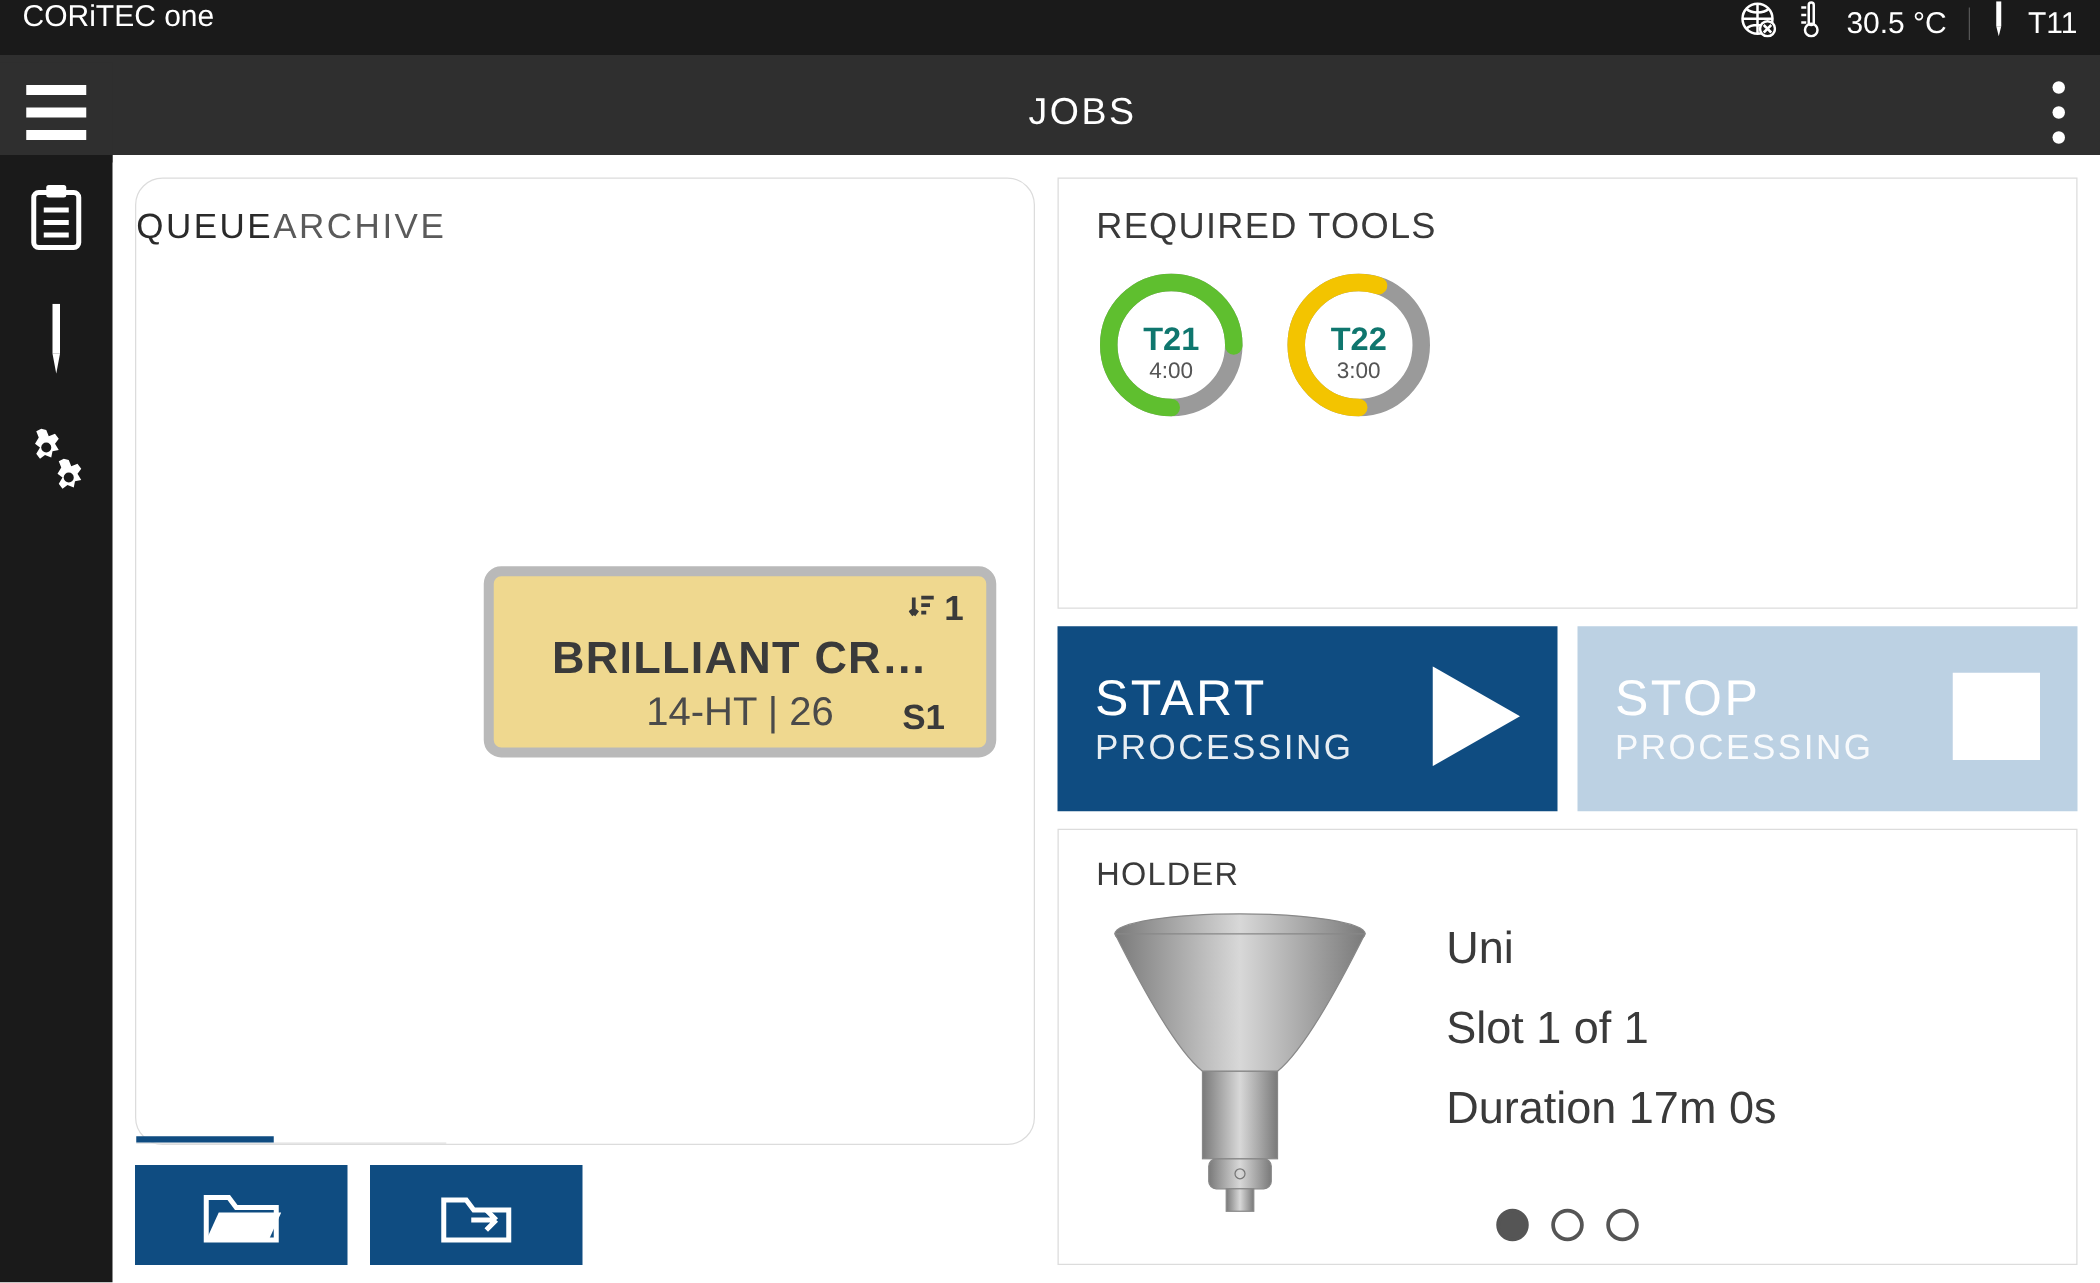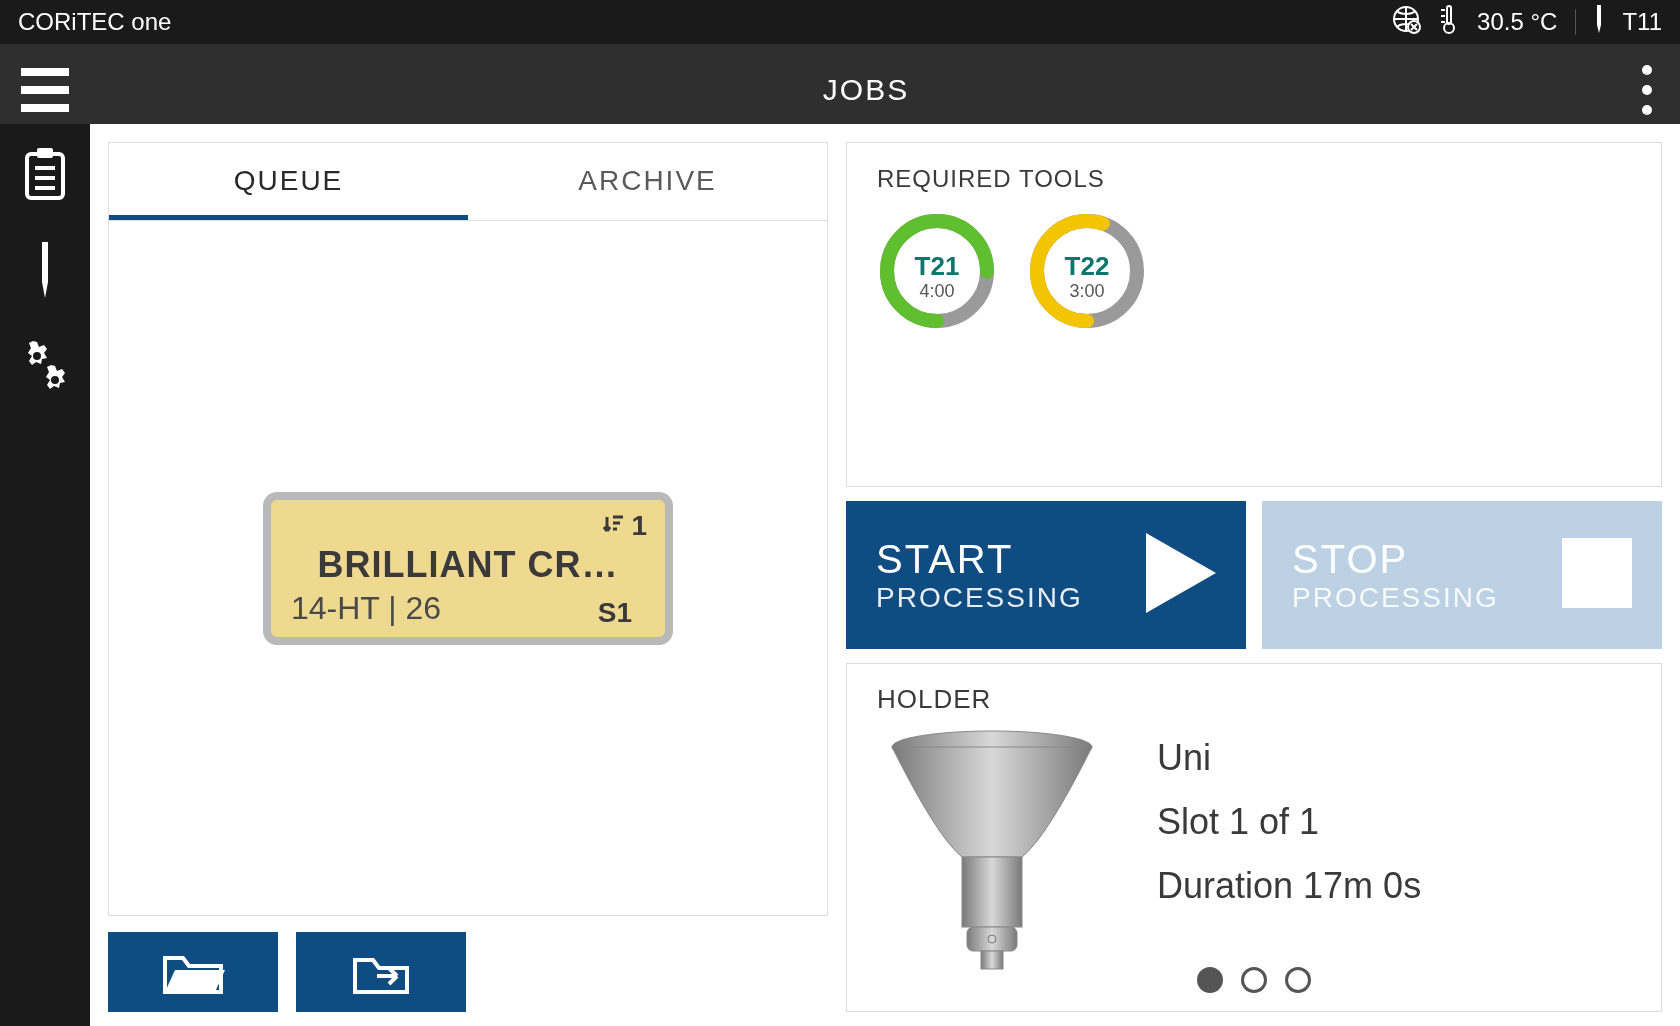--- a/index.html
+++ b/index.html
@@ -11,7 +11,7 @@
     background: #1a1a1a;
     color: #fff;
     display: flex;
-    align-items: center;
+    align-items: flex-start;
     padding: 0 18px;
     font-size: 24px;
   }

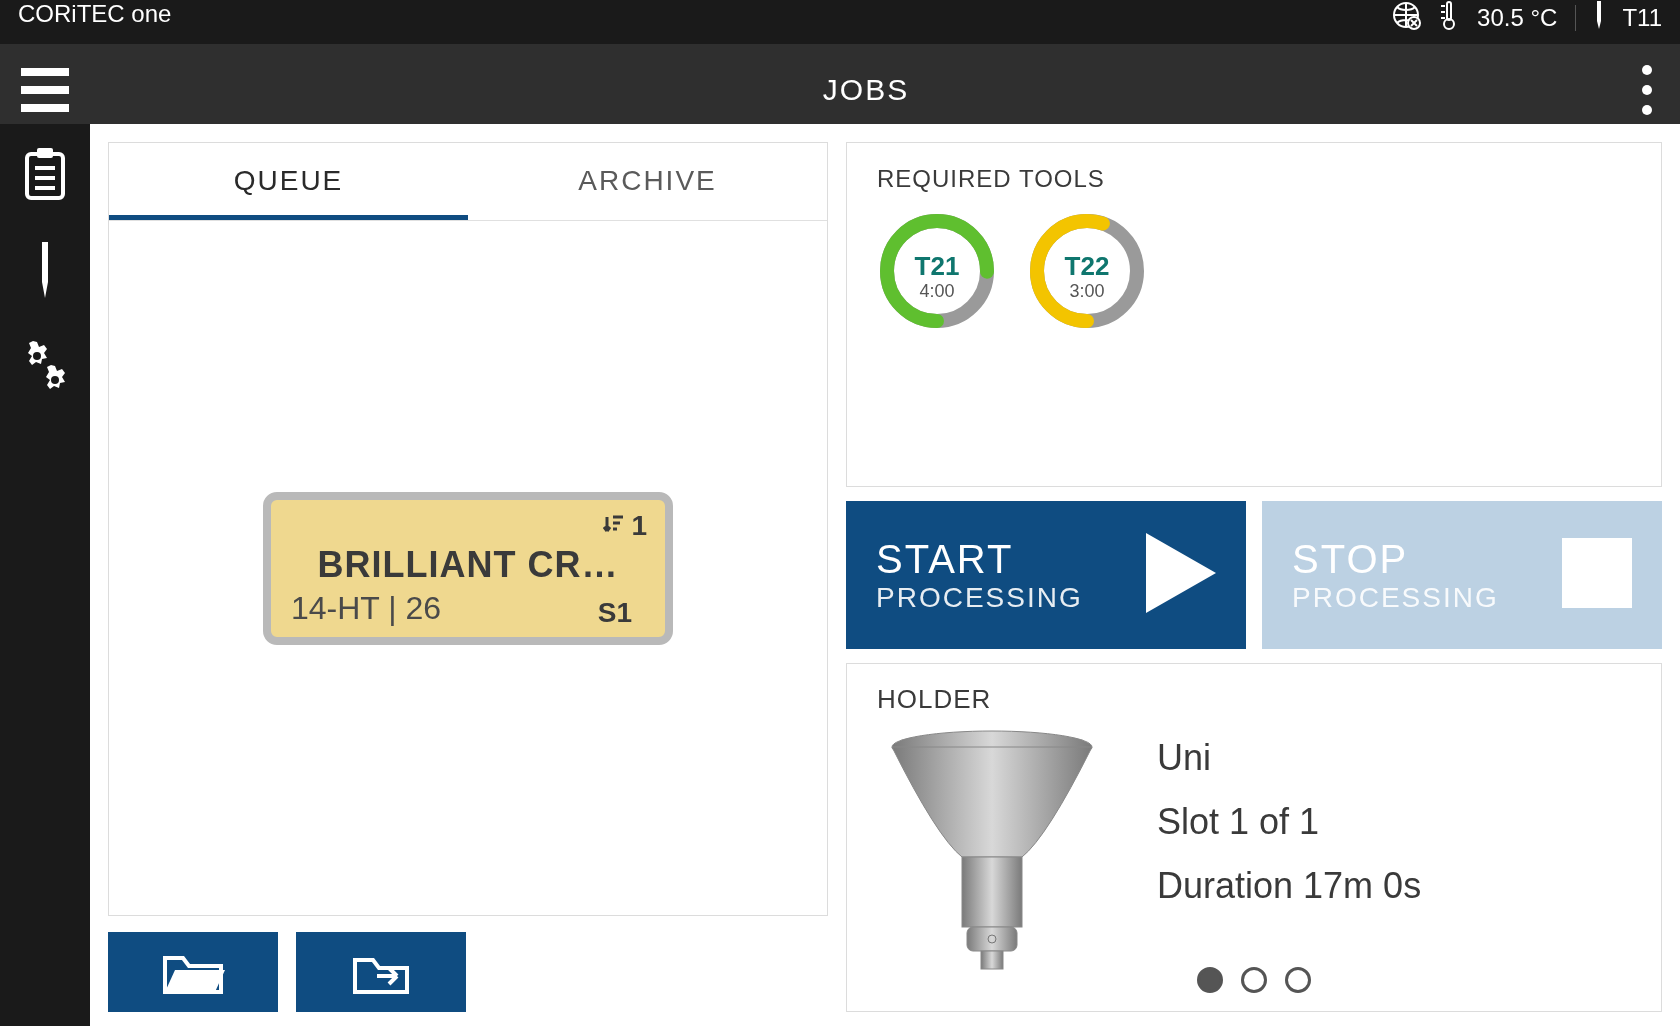--- a/index.html
+++ b/index.html
@@ -60,7 +60,7 @@
   .panel { background: #fff; border: 1px solid #dcdcdc; }
 
   
-  .tabs-panel { flex: 1; display: flex; flex-direction: column; }
+  .tabs-panel { flex: 1; display: flex; flex-direction: row; border-radius: 22px; }
   .tab-row { display: flex; border-bottom: 1px solid #e0e0e0; }
   .tab {
     flex: 1; text-align: center; padding: 22px 0 18px;

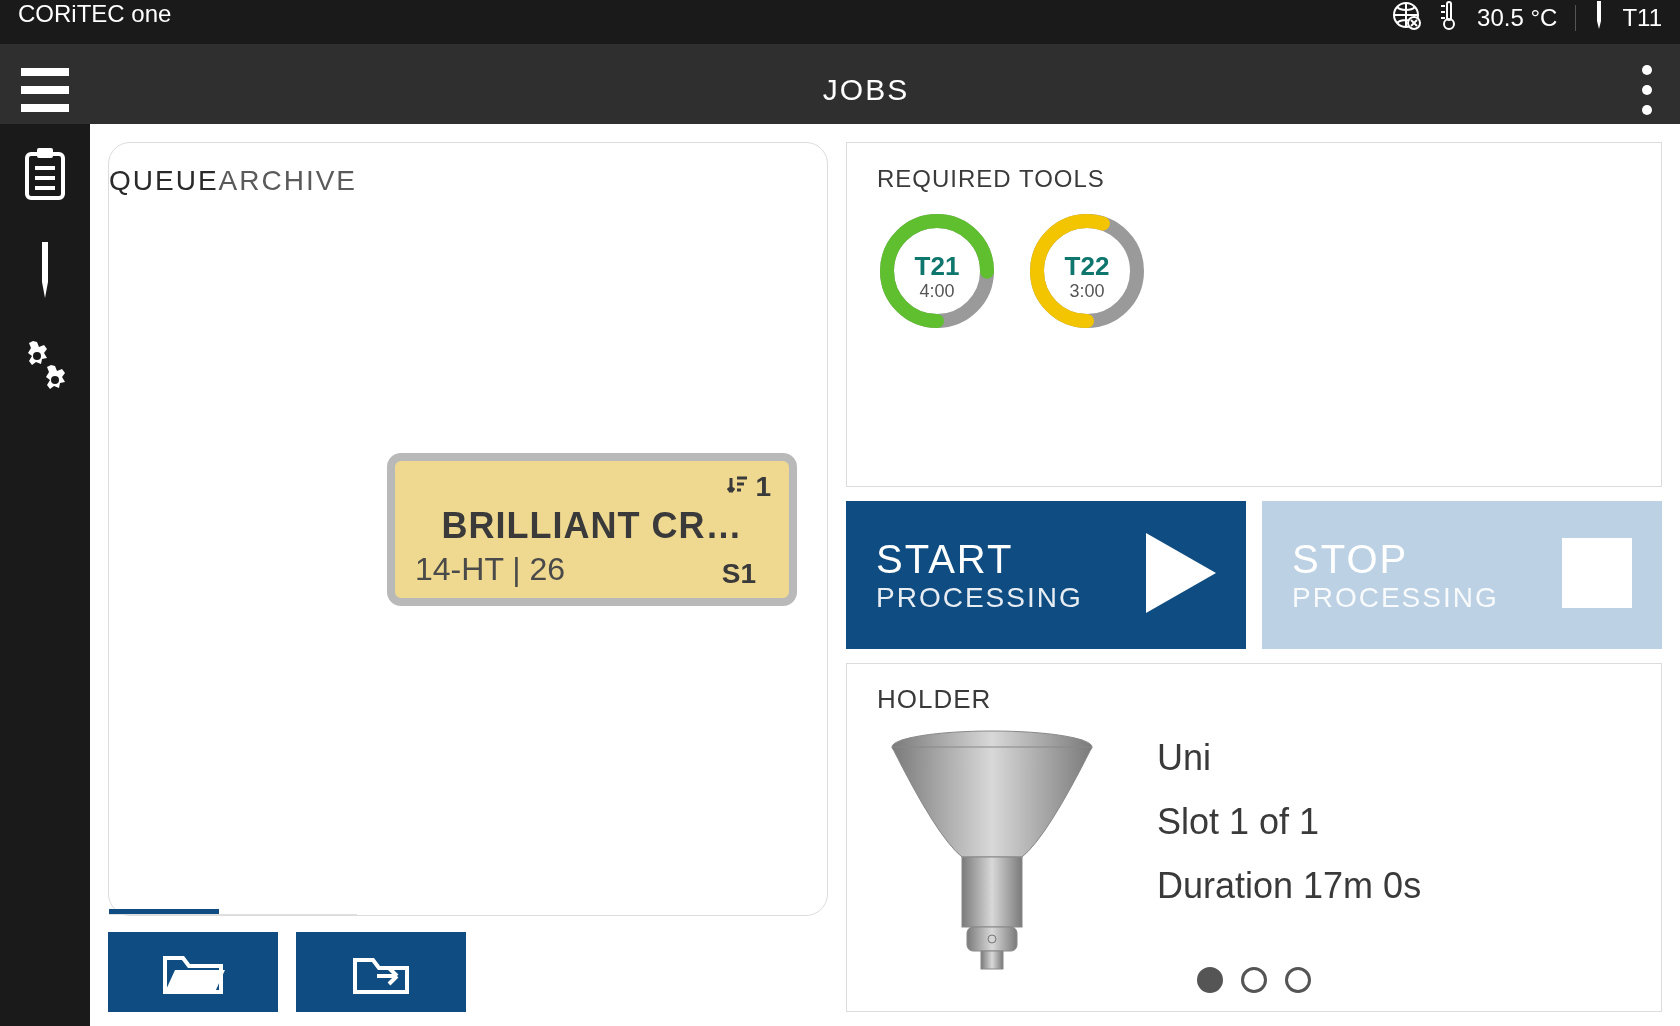--- a/index.html
+++ b/index.html
@@ -95,7 +95,7 @@
 
   
   .tools-panel { padding: 22px 30px 30px; height: 345px; }
-  .tools-panel h3 { font-size: 24px; font-weight: normal; letter-spacing: 1px; color:#3a3a3a; margin-bottom: 18px;}
+  .tools-panel h3 { font-size: 29px; font-weight: normal; letter-spacing: 1px; color:#3a3a3a; margin-bottom: 18px;}
   .tool-rings { display: flex; gap: 30px; }
   .tool-ring { position: relative; width: 120px; height: 120px; }
   .tool-ring .label-main { position:absolute; top:40px; width:100%; text-align:center; font-size:26px; font-weight:bold; color:#0f766e;}

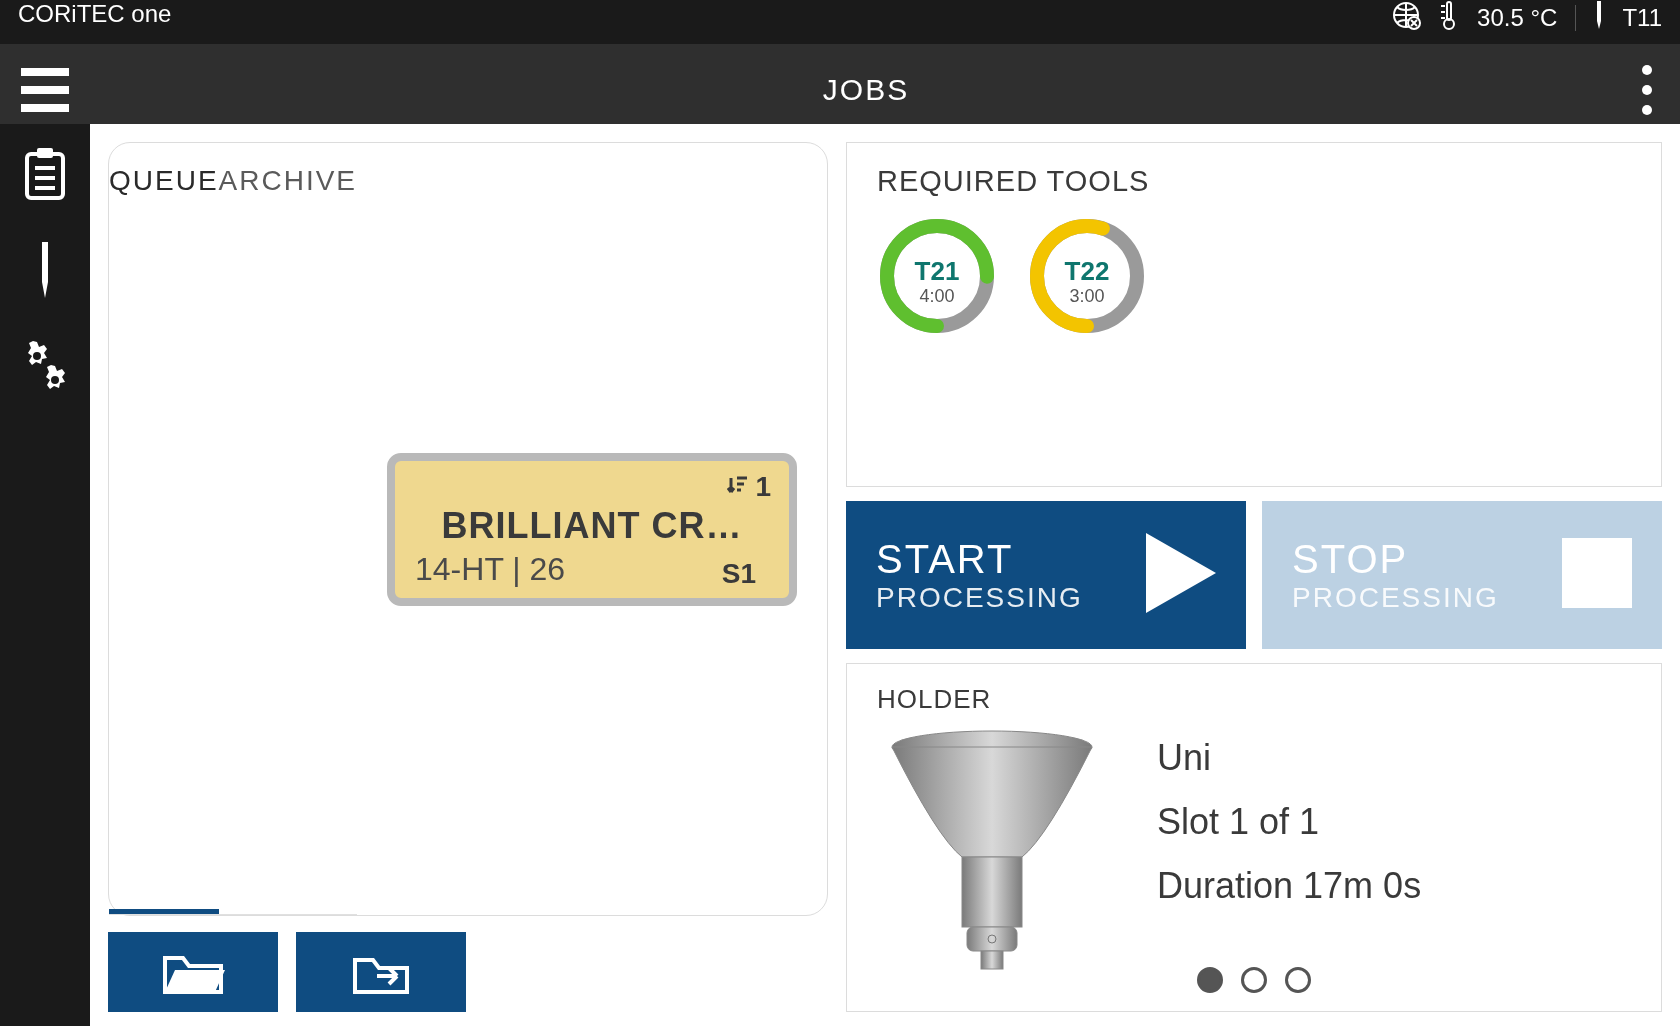--- a/index.html
+++ b/index.html
@@ -82,7 +82,7 @@
   }
   .job-card .topright { position: absolute; top: 10px; right: 18px; font-size: 28px; font-weight: bold; display:flex; align-items:center; gap:6px;}
   .job-card .name { font-size: 36px; font-weight: bold; letter-spacing: 1px; margin-top: 32px; text-align:center;}
-  .job-card .sub { font-size: 32px; text-align: left; color:#4a4a4a; margin-top:4px;}
+  .job-card .sub { font-size: 32px; text-align: center; color:#4a4a4a; margin-top:4px;}
   .job-card .botright { position: absolute; bottom: 8px; right: 33px; font-size: 28px; font-weight: bold; }
 
   

